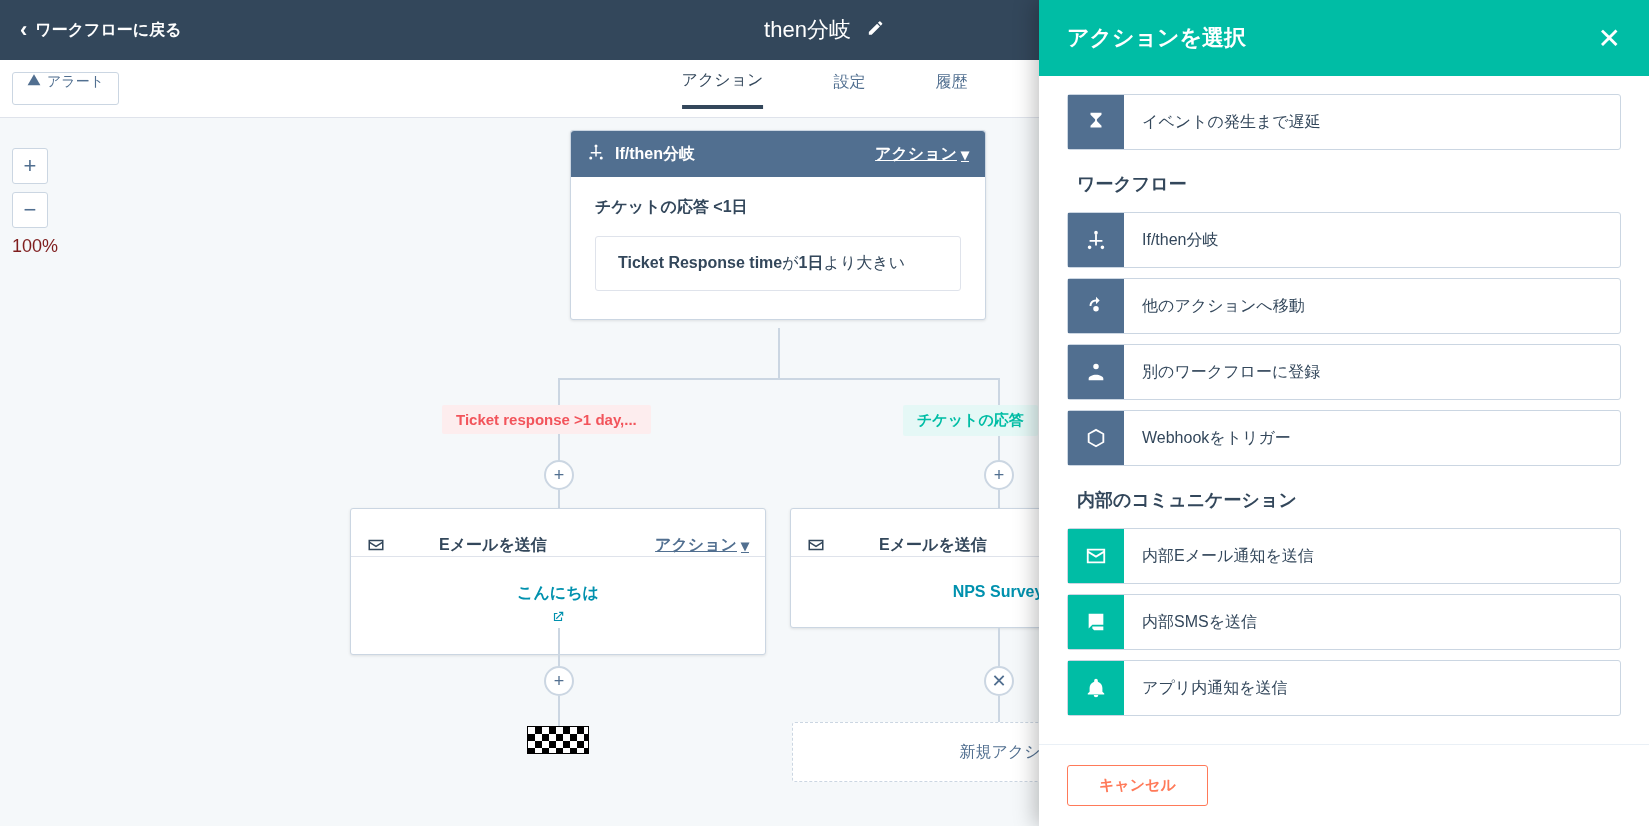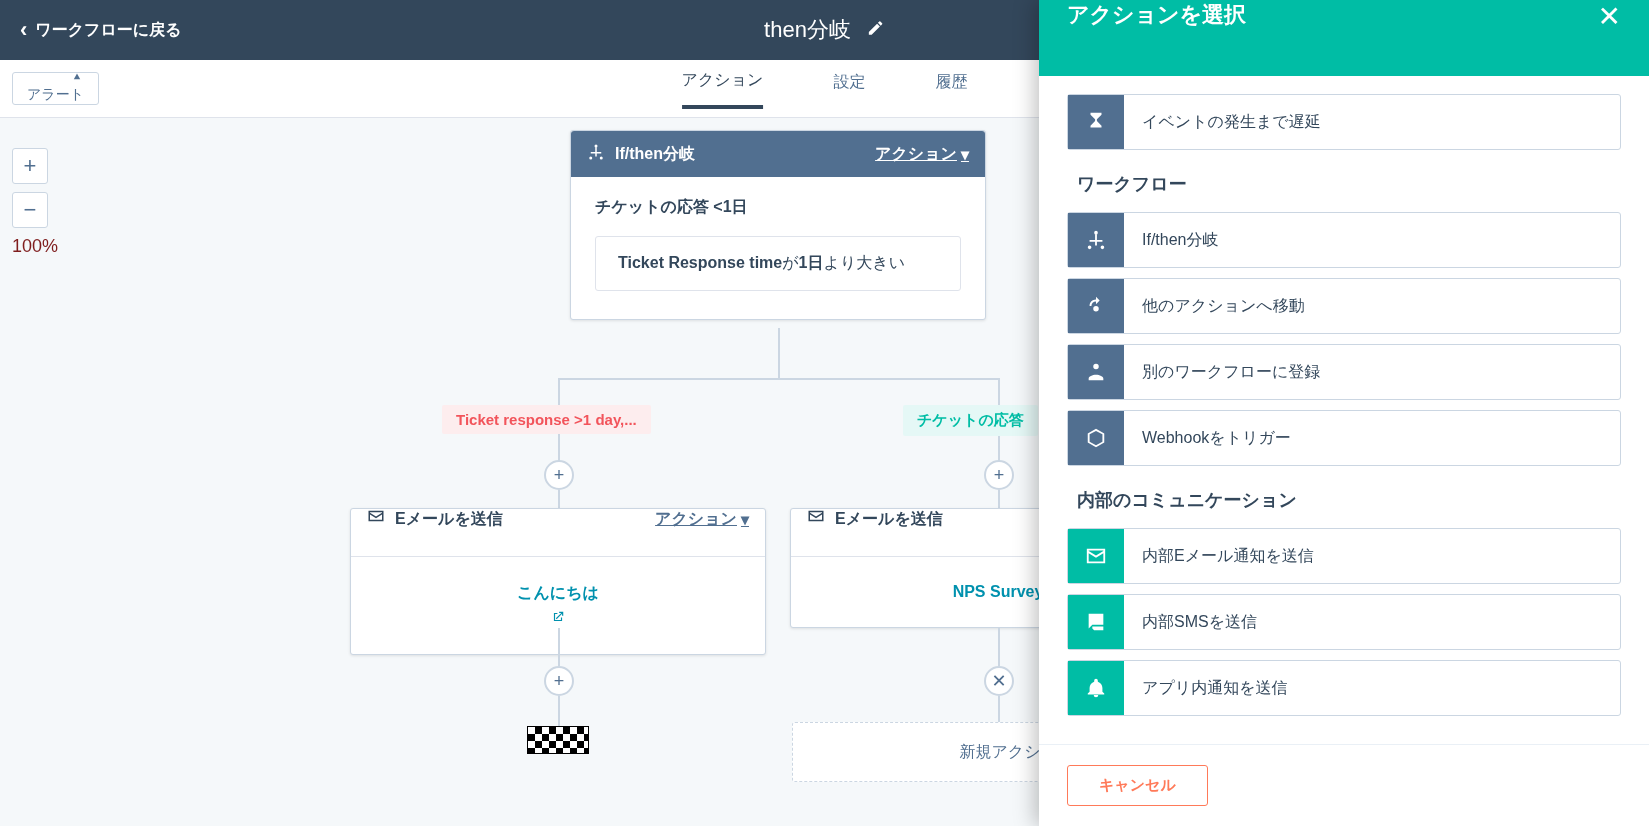--- a/index.html
+++ b/index.html
@@ -68,7 +68,7 @@
 
 
 .side-panel { position: absolute; top: 0; right: 0; width: 610px; height: 826px; background: #fff; box-shadow: -4px 0 20px rgba(0,0,0,0.25); z-index: 50; display: flex; flex-direction: column; }
-.side-head { height: 76px; background: #00bda5; color: #fff; display: flex; padding: 0 28px; font-size: 22px; font-weight: 700; }
+.side-head { height: 76px; background: #00bda5; color: #fff; display: flex; align-items: center; padding: 0 28px; font-size: 22px; font-weight: 700; }
 .side-head .close-x { margin-left: auto; font-size: 28px; cursor: pointer; font-weight: 400; }
 .side-body { flex: 1; overflow-y: auto; padding: 18px 28px; }
 

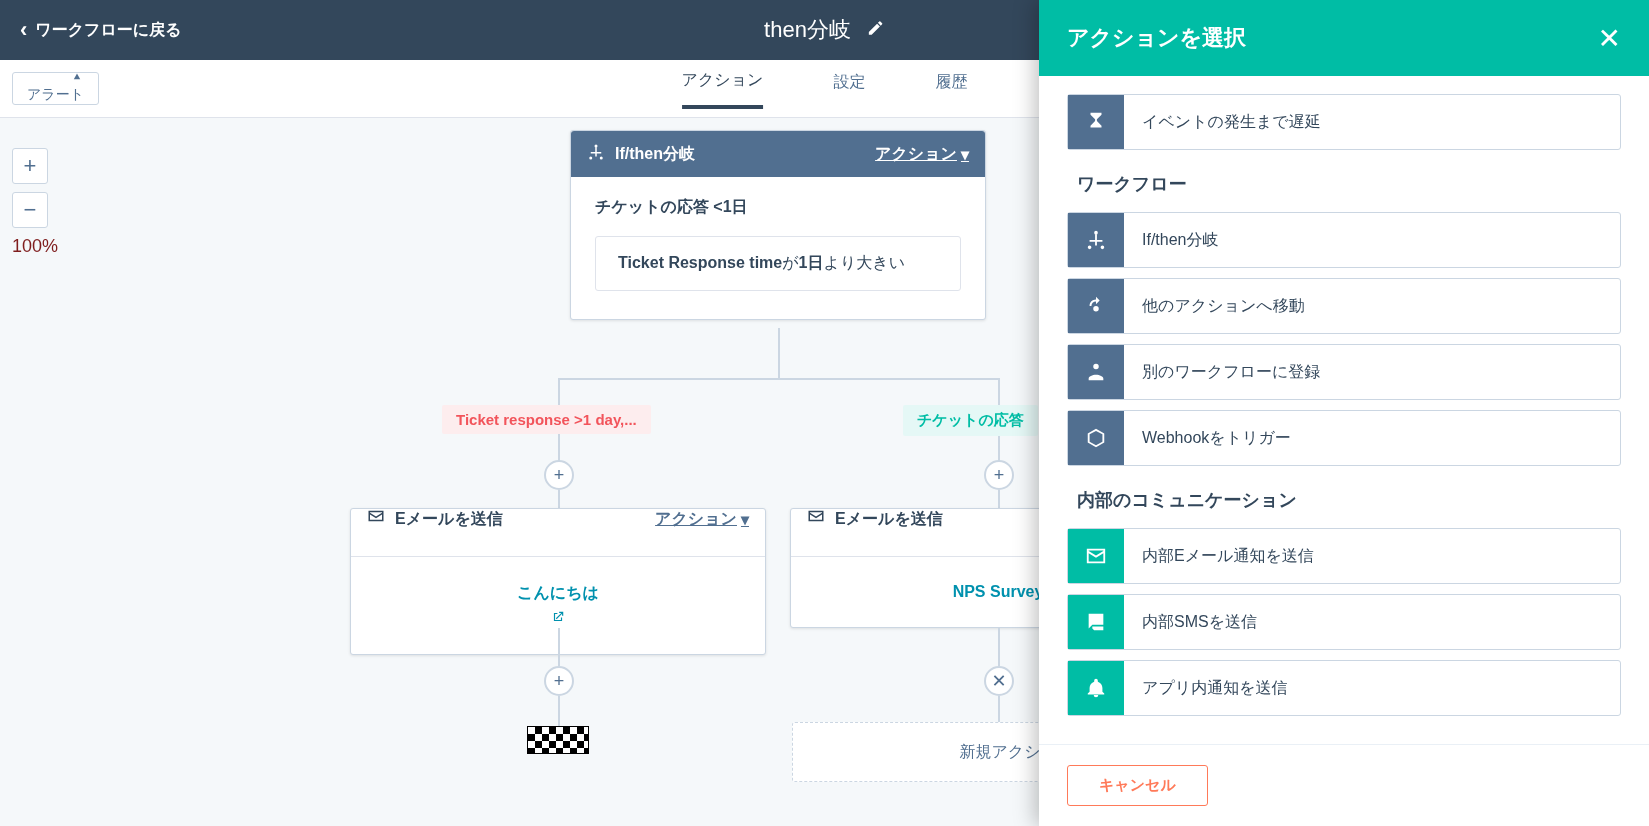--- a/index.html
+++ b/index.html
@@ -14,7 +14,7 @@
 
 
 .subnav { height: 58px; background: #fff; border-bottom: 1px solid #dfe3eb; display: flex; align-items: stretch; }
-.alert-btn { margin: 12px 0 12px 12px; border: 1px solid #cbd6e2; border-radius: 3px; background: #fff; padding: 0 14px; display: flex; align-items: flex-end; gap: 6px; color: #516f90; font-size: 14px; cursor: pointer; flex-direction: column; }
+.alert-btn { margin: 12px 0 12px 12px; border: 1px solid #cbd6e2; border-radius: 3px; background: #fff; padding: 0 14px; display: flex; align-items: flex-start; gap: 6px; color: #516f90; font-size: 14px; cursor: pointer; }
 .alert-btn svg { width: 14px; height: 14px; fill: #516f90; }
 .tabs { position: absolute; left: 50%; transform: translateX(-50%); display: flex; gap: 70px; height: 58px; align-items: center; }
 .tab { color: #516f90; font-size: 16px; padding-bottom: 14px; cursor: pointer; }

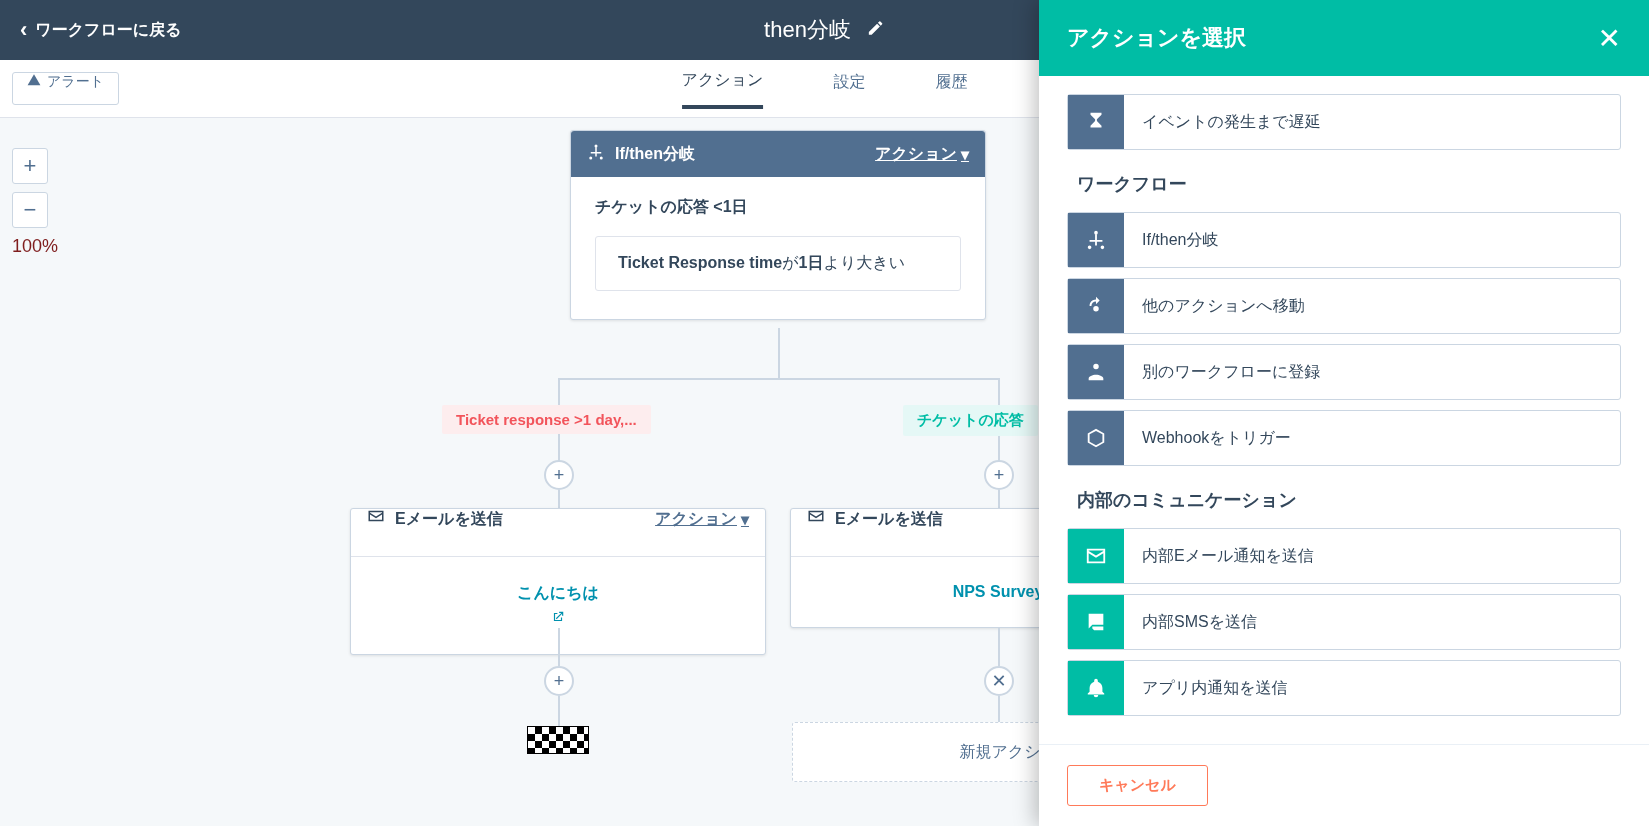--- a/index.html
+++ b/index.html
@@ -53,7 +53,7 @@
 
 
 .email-card { position: absolute; width: 416px; background: #fff; border: 1px solid #cbd6e2; border-radius: 3px; box-shadow: 0 1px 3px rgba(0,0,0,0.1); }
-.email-head { height: 48px; border-bottom: 1px solid #dfe3eb; display: flex; align-items: flex-start; padding: 0 16px; color: #33475b; font-weight: 600; }
+.email-head { height: 48px; border-bottom: 1px solid #dfe3eb; display: flex; align-items: flex-end; padding: 0 16px; color: #33475b; font-weight: 600; gap: 44px; }
 .email-head .env { margin-right: 10px; }
 .email-head .ttl { flex: 1; }
 .email-head .actlink { color: #516f90; text-decoration: underline; cursor: pointer; display:flex; align-items:center; gap:4px; font-weight:700;}

